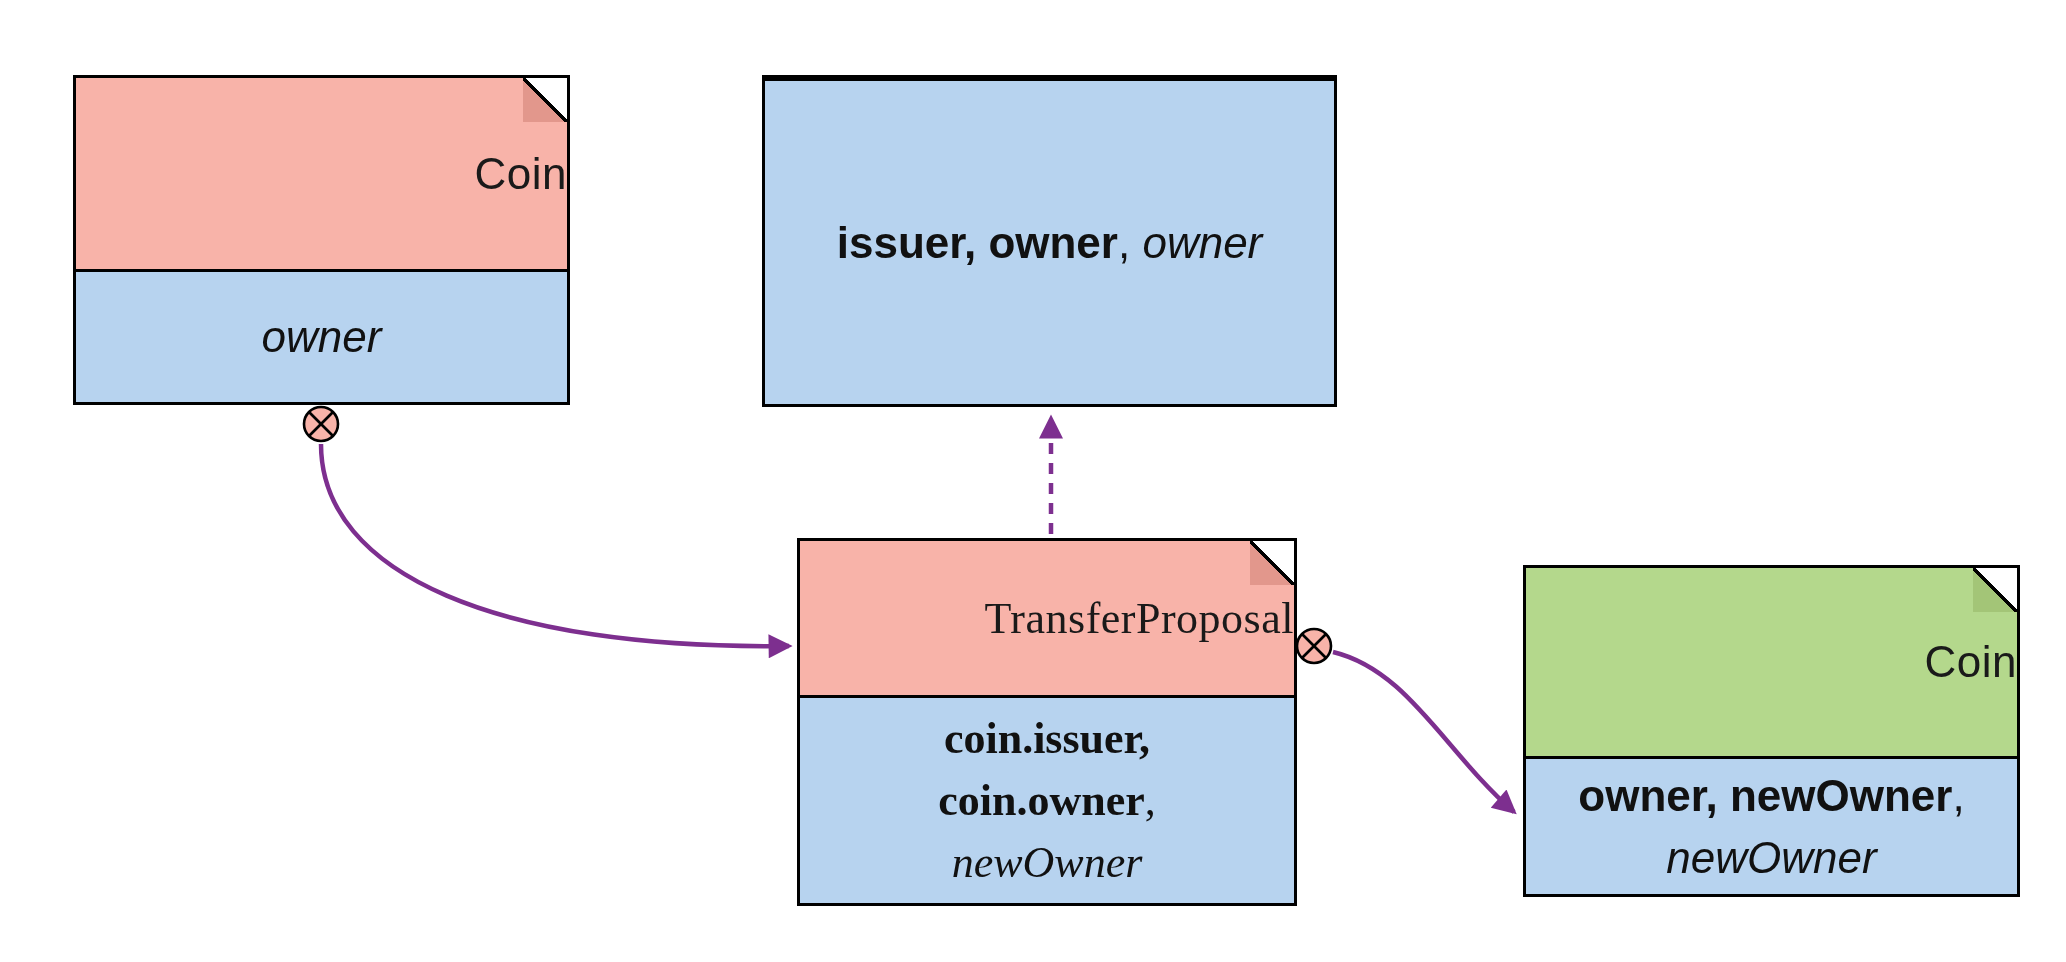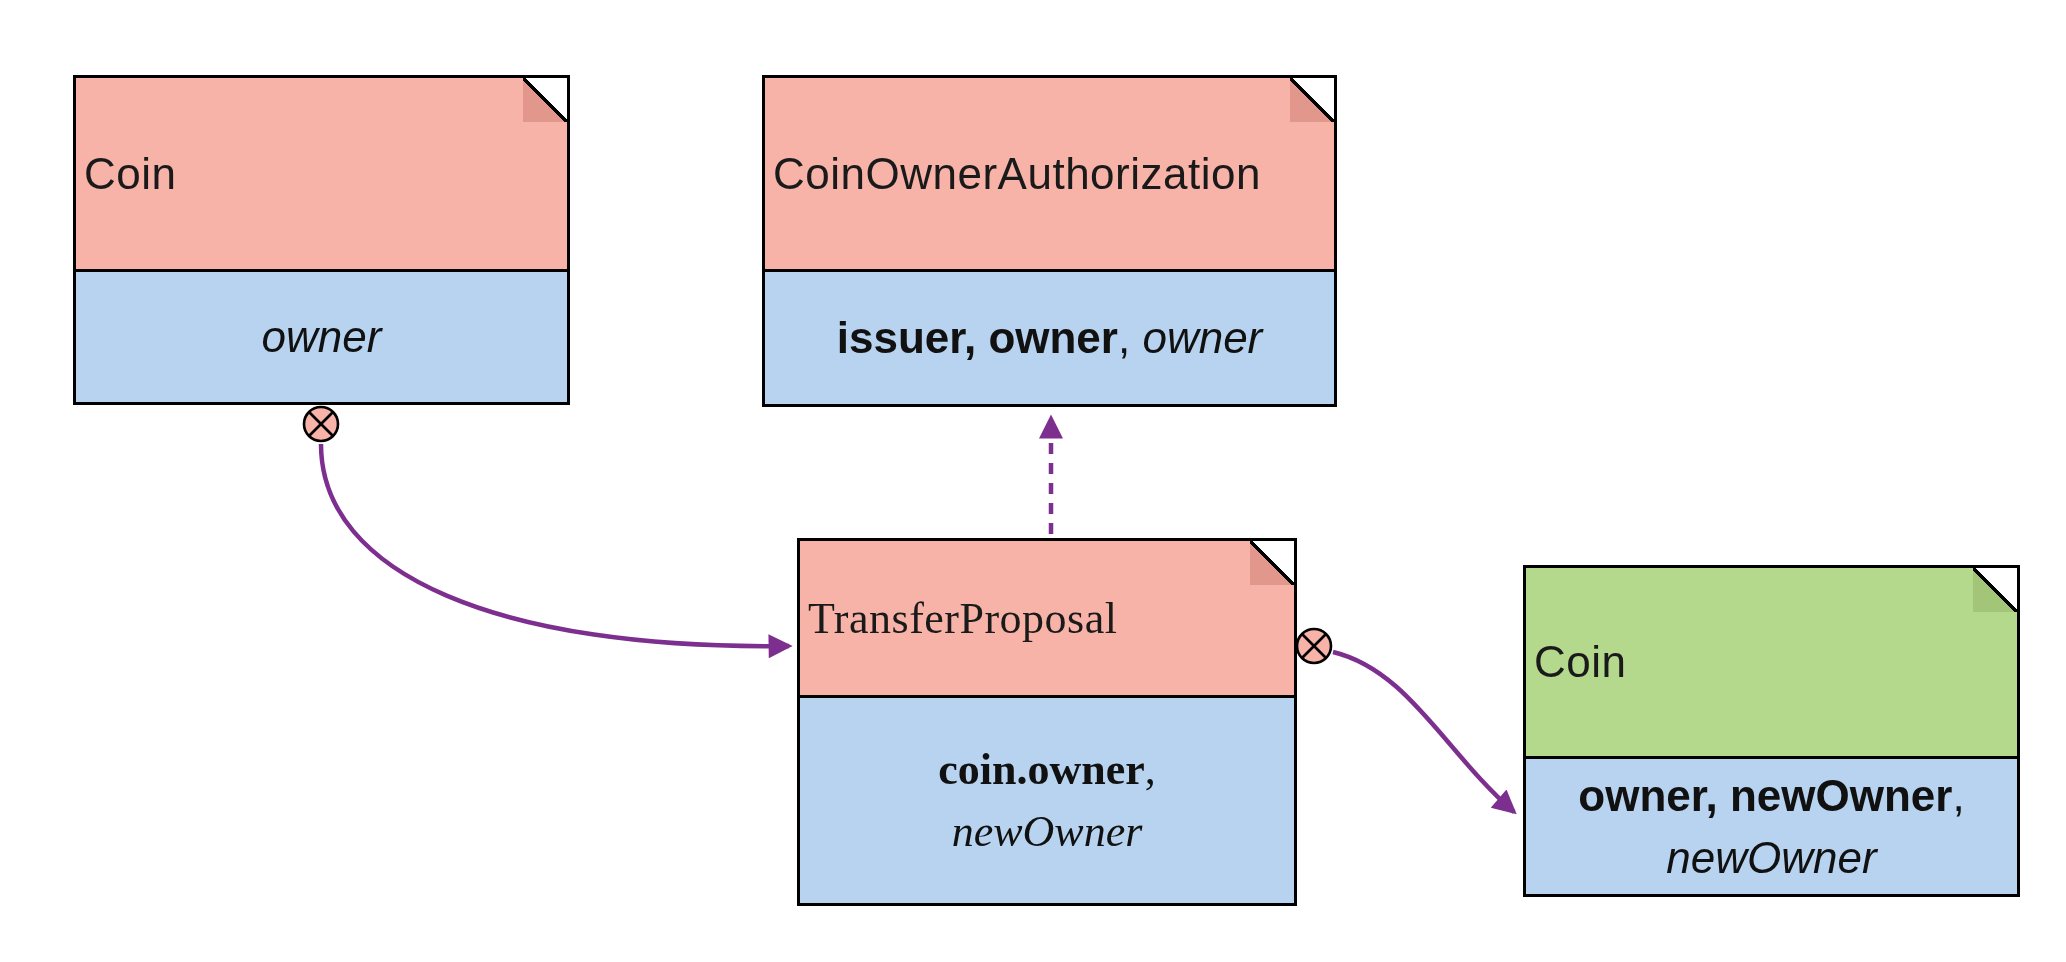--- a/index.html
+++ b/index.html
@@ -25,7 +25,7 @@
     flex: none;
     display: flex;
     align-items: center;
-    justify-content: flex-start;
+    justify-content: flex-end;
     padding-left: 8px;
   }
   .node-pink .node-header { background: var(--pink-header, #f8b3a9); }

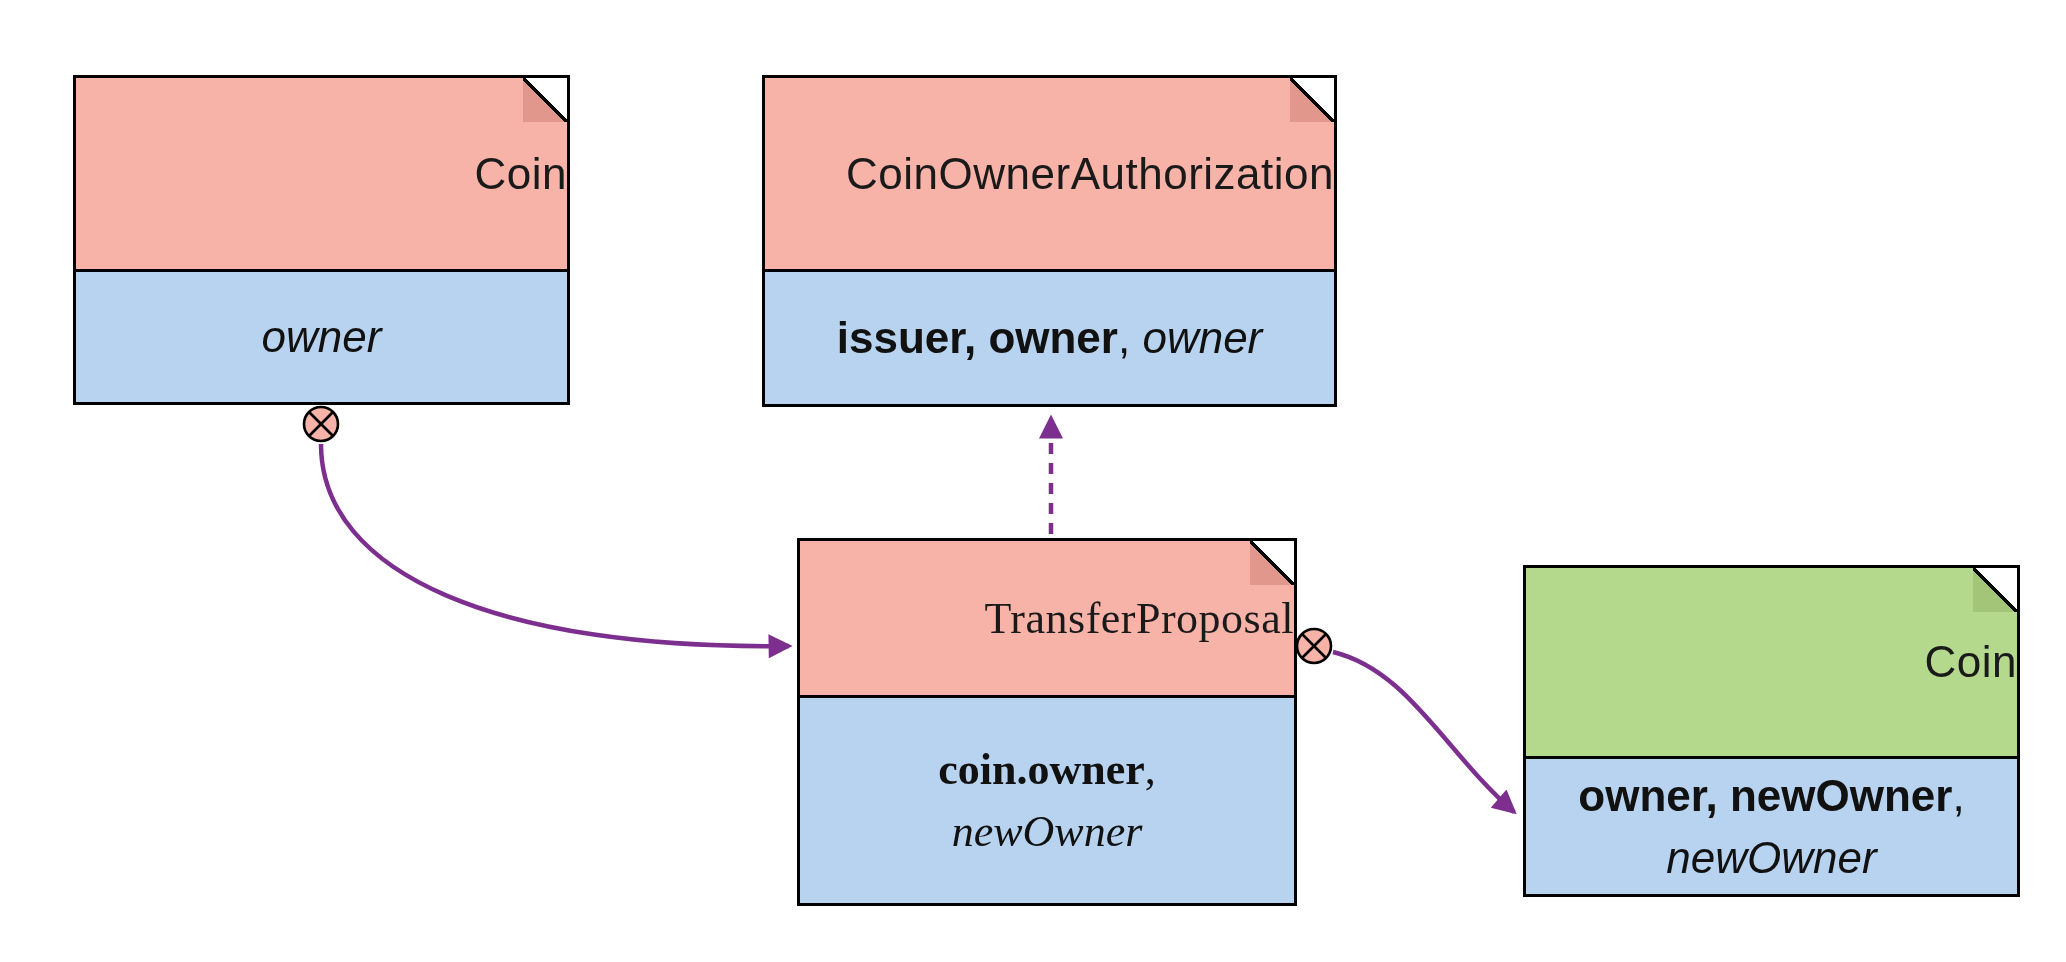--- a/index.html
+++ b/index.html
@@ -103,10 +103,6 @@
   </div>
 
   <div class="node node-pink" style="left:762px; top:75px; width:575px; height:332px;">
-    <div class="node-header" style="height:191px;">
-      <span class="title">CoinOwnerAuthorization</span>
-      <span class="fold"></span>
-    </div>
     <div class="node-body">
       <div><span class="b">issuer, owner</span><span>, </span><span class="i">owner</span></div>
     </div>

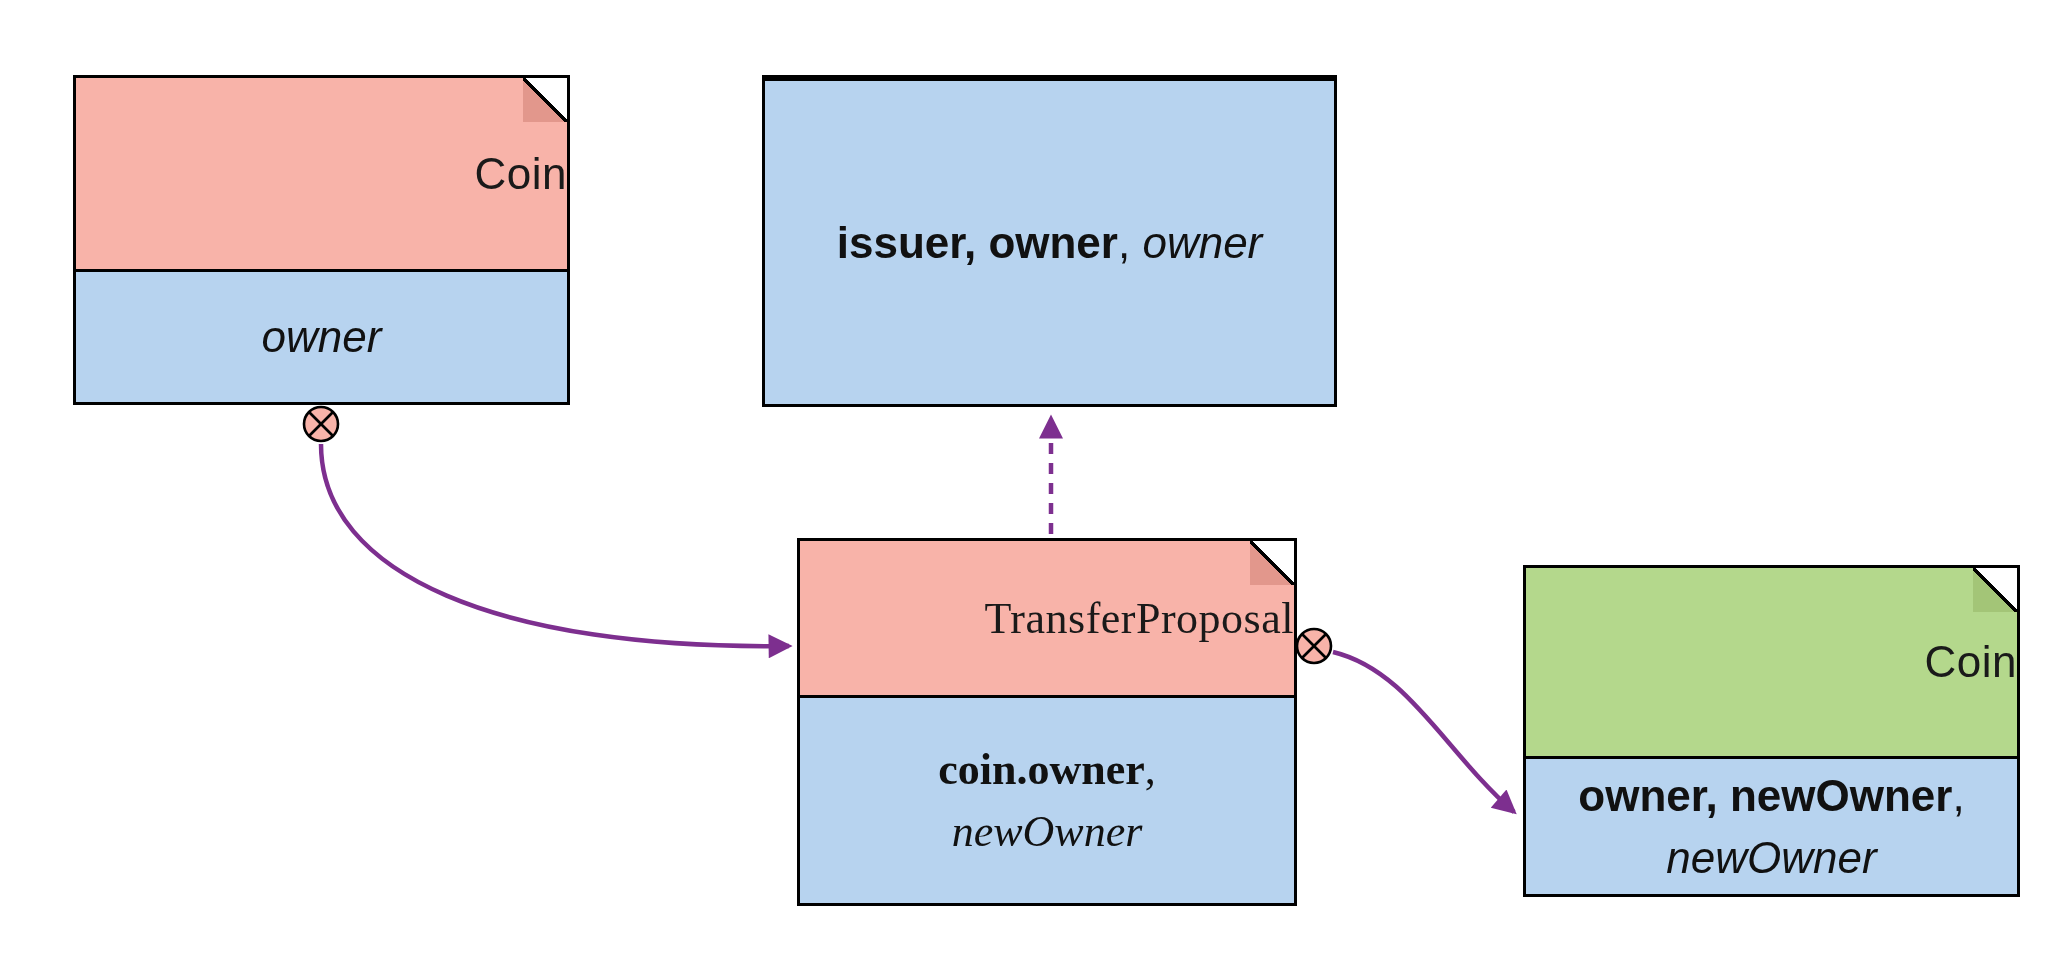--- a/index.html
+++ b/index.html
@@ -114,6 +114,7 @@
       <span class="fold"></span>
     </div>
     <div class="node-body">
+      <div><span class="b">coin.issuer,</span></div>
       <div><span class="b">coin.owner</span><span>,</span></div>
       <div><span class="i">newOwner</span></div>
     </div>

